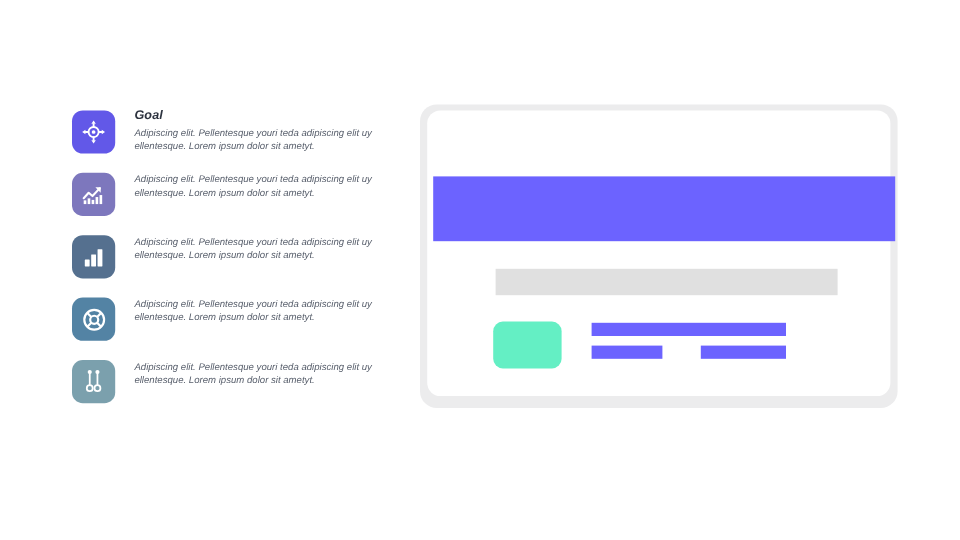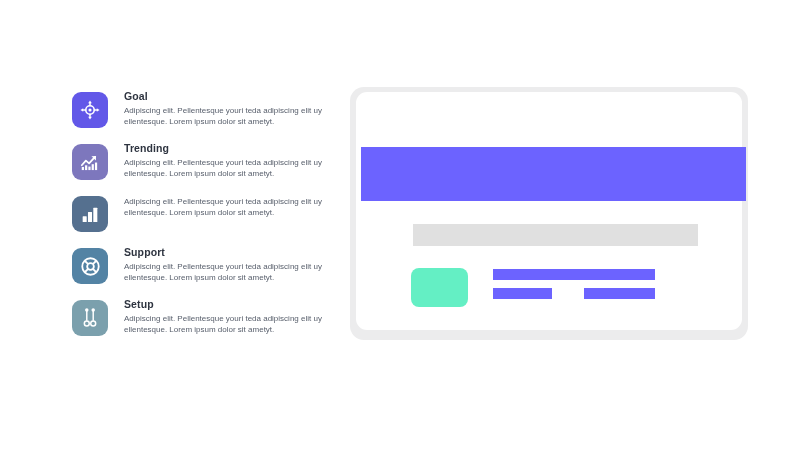--- a/index.html
+++ b/index.html
@@ -24,9 +24,10 @@
   
   .feature-list {
     position: absolute;
-    left: 72px;
+    left: 60px;
     top: 90px;
     width: 270px;
+    font-style: italic;
   }
 
   .feature-item {

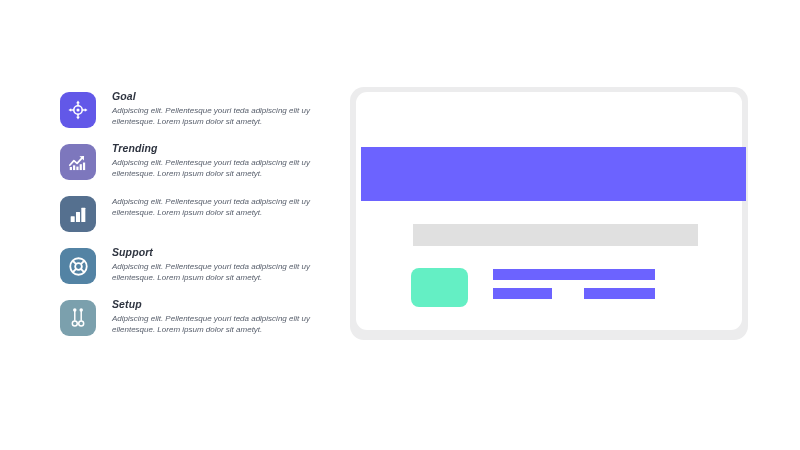--- a/index.html
+++ b/index.html
@@ -172,7 +172,6 @@
         </svg>
       </div>
       <div class="feature-text">
-        <div class="feature-title">Trending</div>
         <div class="feature-desc">Adipiscing elit. Pellentesque youri teda adipiscing elit uy ellentesque. Lorem ipsum dolor sit ametyt.</div>
       </div>
     </div>

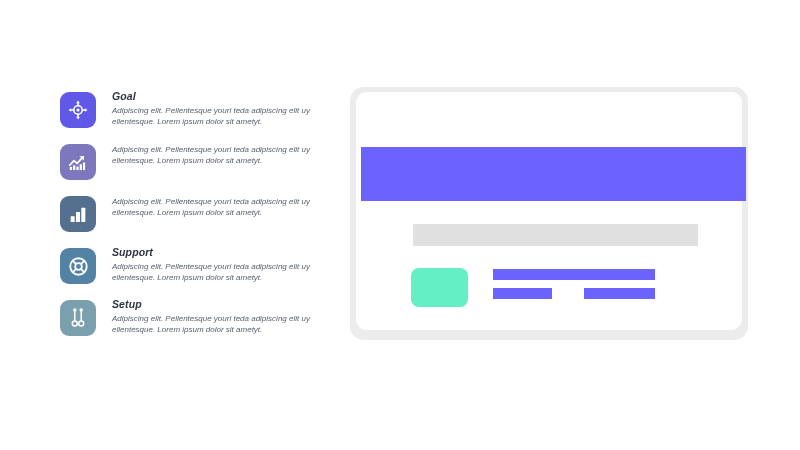--- a/index.html
+++ b/index.html
@@ -201,7 +201,6 @@
         </svg>
       </div>
       <div class="feature-text">
-        <div class="feature-title">Support</div>
         <div class="feature-desc">Adipiscing elit. Pellentesque youri teda adipiscing elit uy ellentesque. Lorem ipsum dolor sit ametyt.</div>
       </div>
     </div>

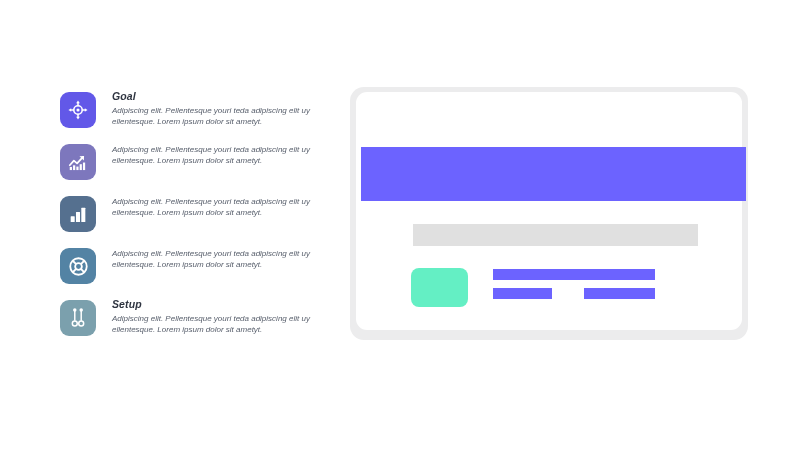--- a/index.html
+++ b/index.html
@@ -217,7 +217,6 @@
         </svg>
       </div>
       <div class="feature-text">
-        <div class="feature-title">Setup</div>
         <div class="feature-desc">Adipiscing elit. Pellentesque youri teda adipiscing elit uy ellentesque. Lorem ipsum dolor sit ametyt.</div>
       </div>
     </div>

